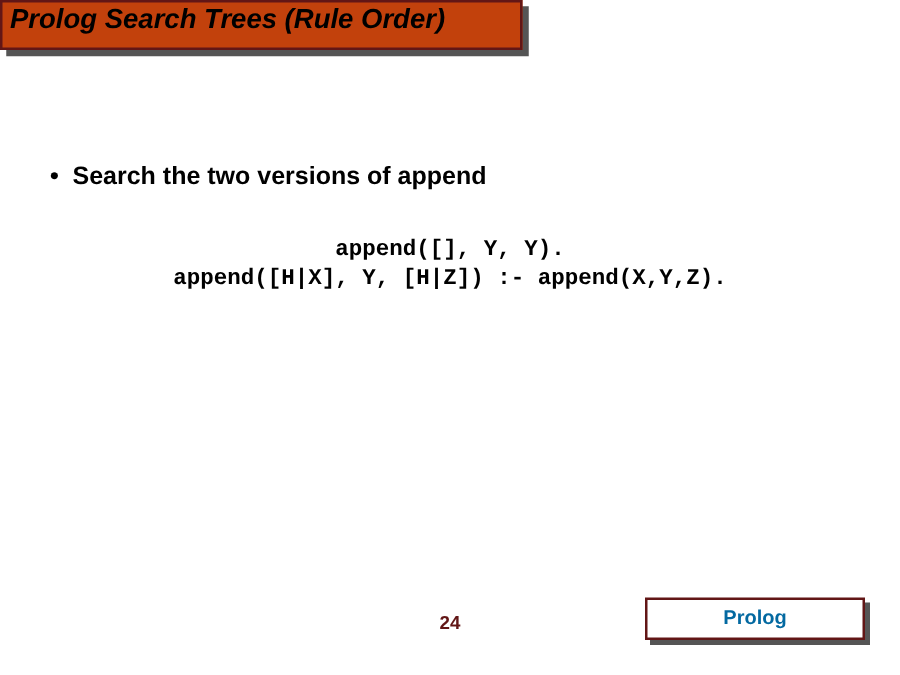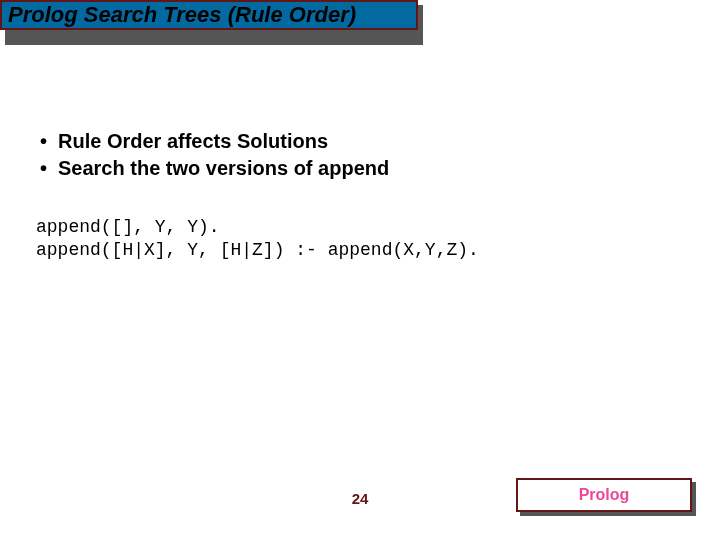--- a/index.html
+++ b/index.html
@@ -33,8 +33,8 @@
   .title-box {
     position: relative;
     width: 418px;
-    height: 30px;
-    background: #0369a1;
+    height: 40px;
+    background: #c2410c;
     border: 2px solid #621616;
     box-sizing: border-box;
     display: flex;

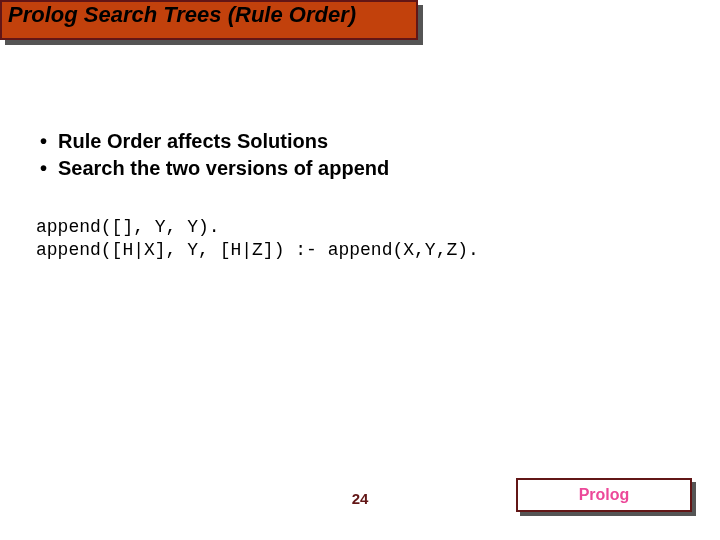--- a/index.html
+++ b/index.html
@@ -148,7 +148,6 @@
 
   <div class="content">
     <ul class="bullet-list">
-      <li>Rule Order affects Solutions</li>
       <li>Search the two versions of append</li>
     </ul>
 

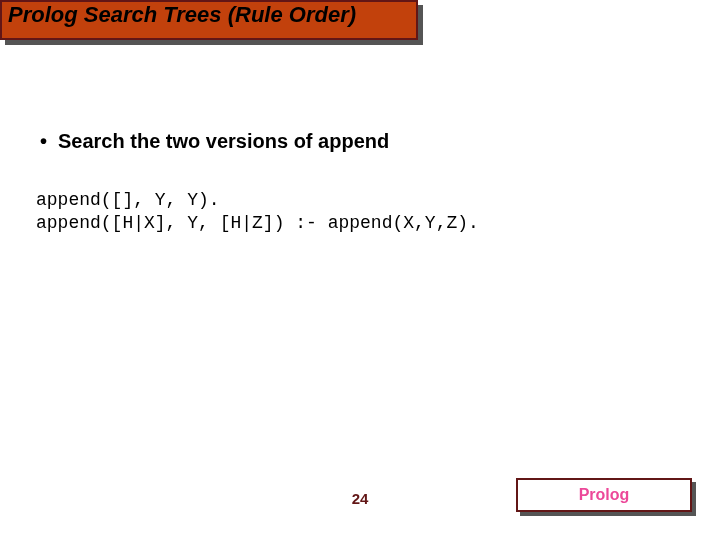--- a/index.html
+++ b/index.html
@@ -79,10 +79,11 @@
     margin-top: 34px;
     font-family: "Courier New", Courier, monospace;
     font-size: 18px;
-    font-weight: normal;
+    font-weight: bold;
     color: #000000;
     line-height: 1.3;
     white-space: pre;
+    text-align: center;
   }
   .code-block.second {
     margin-top: 28px;

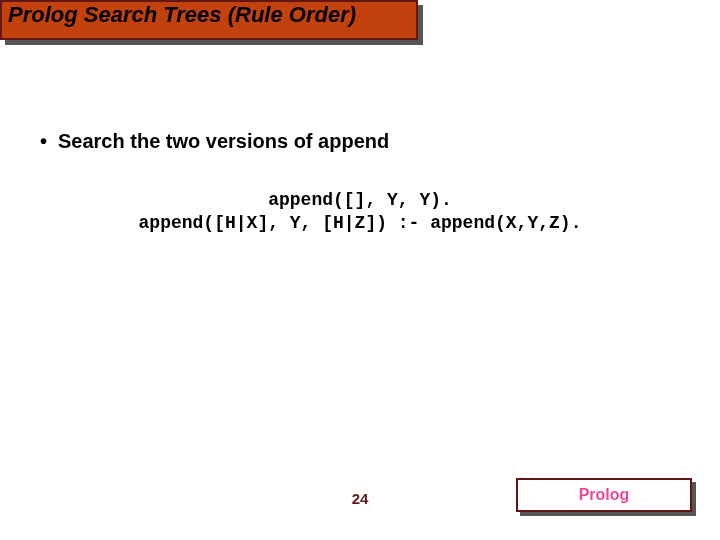--- a/index.html
+++ b/index.html
@@ -132,7 +132,7 @@
   .footer-text {
     font-size: 16px;
     font-weight: bold;
-    color: #ec4899;
+    color: #0369a1;
   }
 </style>
 </head>

